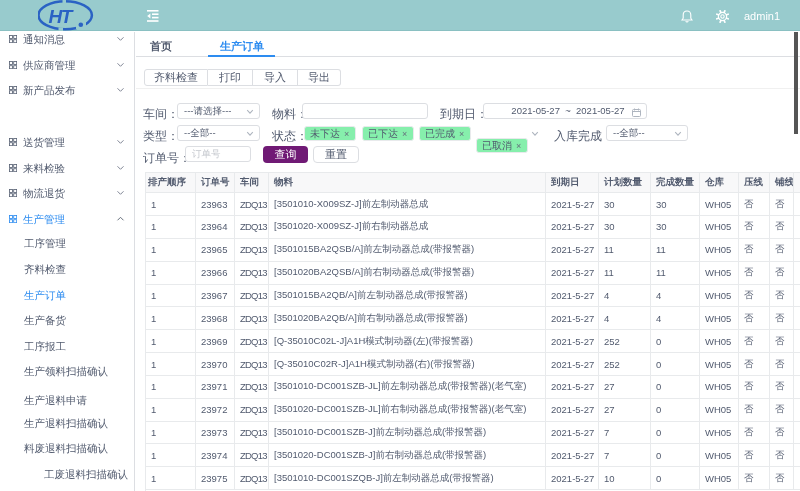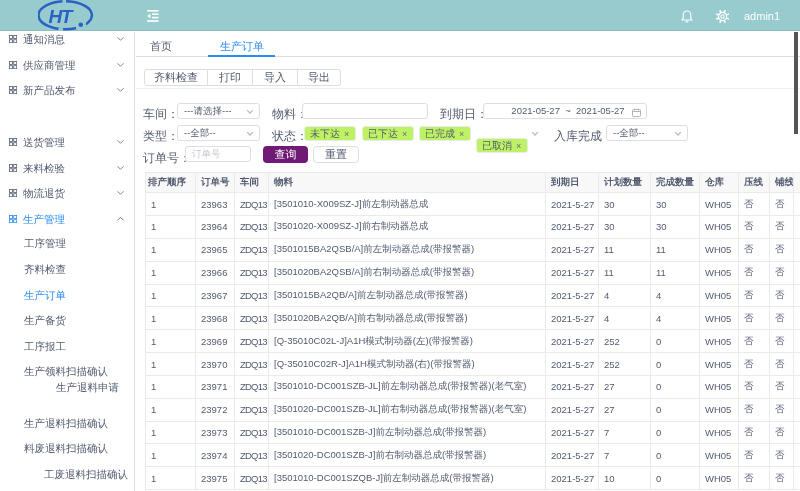--- a/index.html
+++ b/index.html
@@ -34,7 +34,7 @@
 
 .tabbar { position:absolute; left:0; top:0; width:664px; height:25px;
   border-bottom:1px solid #dcdee2; }
-.tab { position:absolute; top:7px; font-size:11px; color:#515a6e; }
+.tab { position:absolute; top:7px; font-size:11px; color:#515a6e;font-weight:bold; }
 .tab.on { color:#2d8cf0; }
 .tabline { position:absolute; left:72px; top:23px; width:67px; height:2px; background:#2d8cf0; }
 

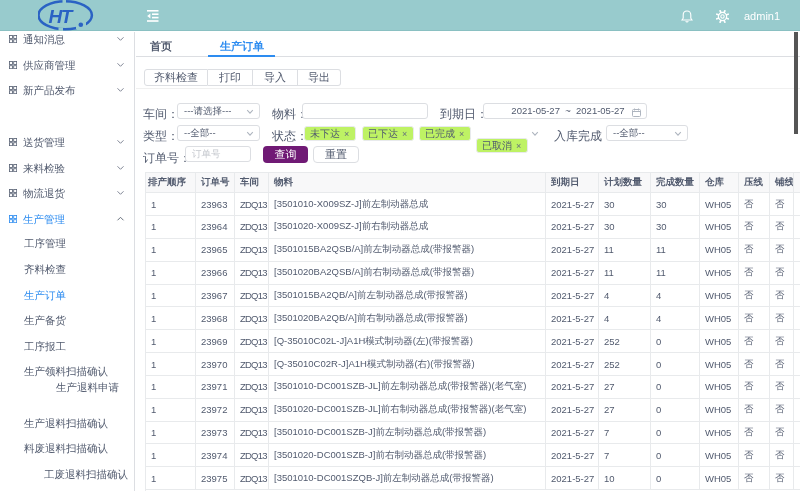--- a/index.html
+++ b/index.html
@@ -52,7 +52,7 @@
   background:#fff; font-size:9.5px; color:#515a6e; line-height:14px; padding-left:6px; }
 .fsel .arr { position:absolute; right:5px; top:4.5px; line-height:0; }
 .ph { color:#c5c8ce; }
-.tag { position:absolute; height:15px; background:#bef264; border:1px solid #e8eaec;
+.tag { position:absolute; height:15px; background:#86efac; border:1px solid #e8eaec;
   border-radius:3px; font-size:10px; color:#515a6e; line-height:13px; padding:0 6px 0 5px; }
 .tag .x { color:#66717d; margin-left:4px; font-size:9px; }
 .btn { position:absolute; height:17.5px; border-radius:4px; font-size:11px; line-height:17px;

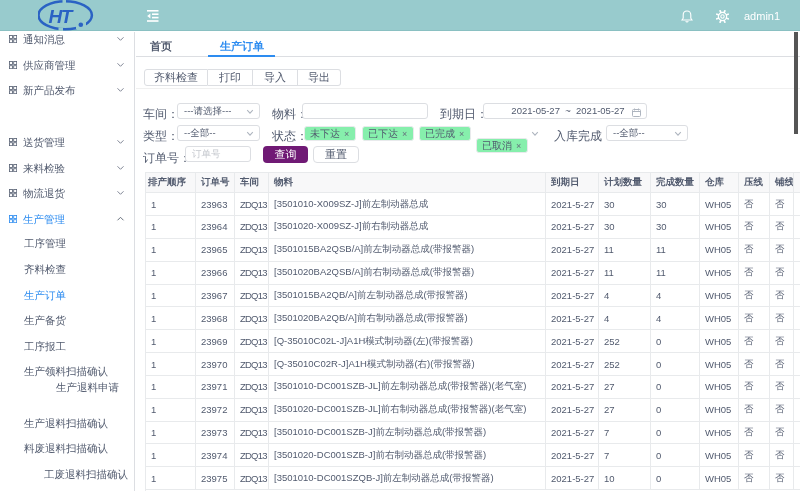--- a/index.html
+++ b/index.html
@@ -250,7 +250,7 @@
       <div class="mi sub" style="top:326.3px;">
         <span class="txt">生产领料扫描确认</span>
       </div>
-      <div class="mi sub" style="top:342px;margin-left:32px;">
+      <div class="mi sub" style="top:355px;">
         <span class="txt">生产退料申请</span>
       </div>
       <div class="mi sub" style="top:377.5px;">

